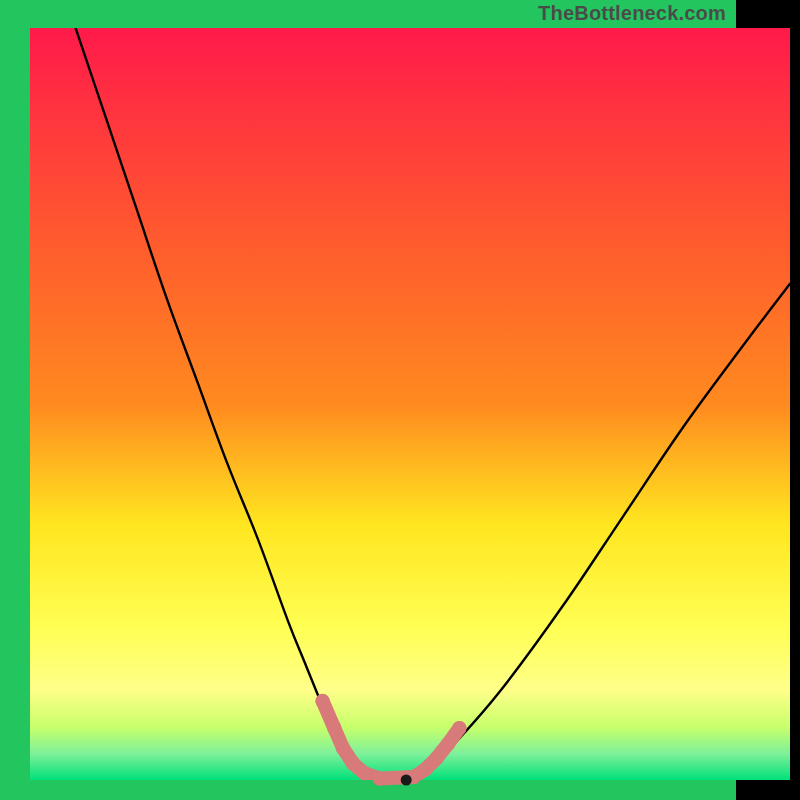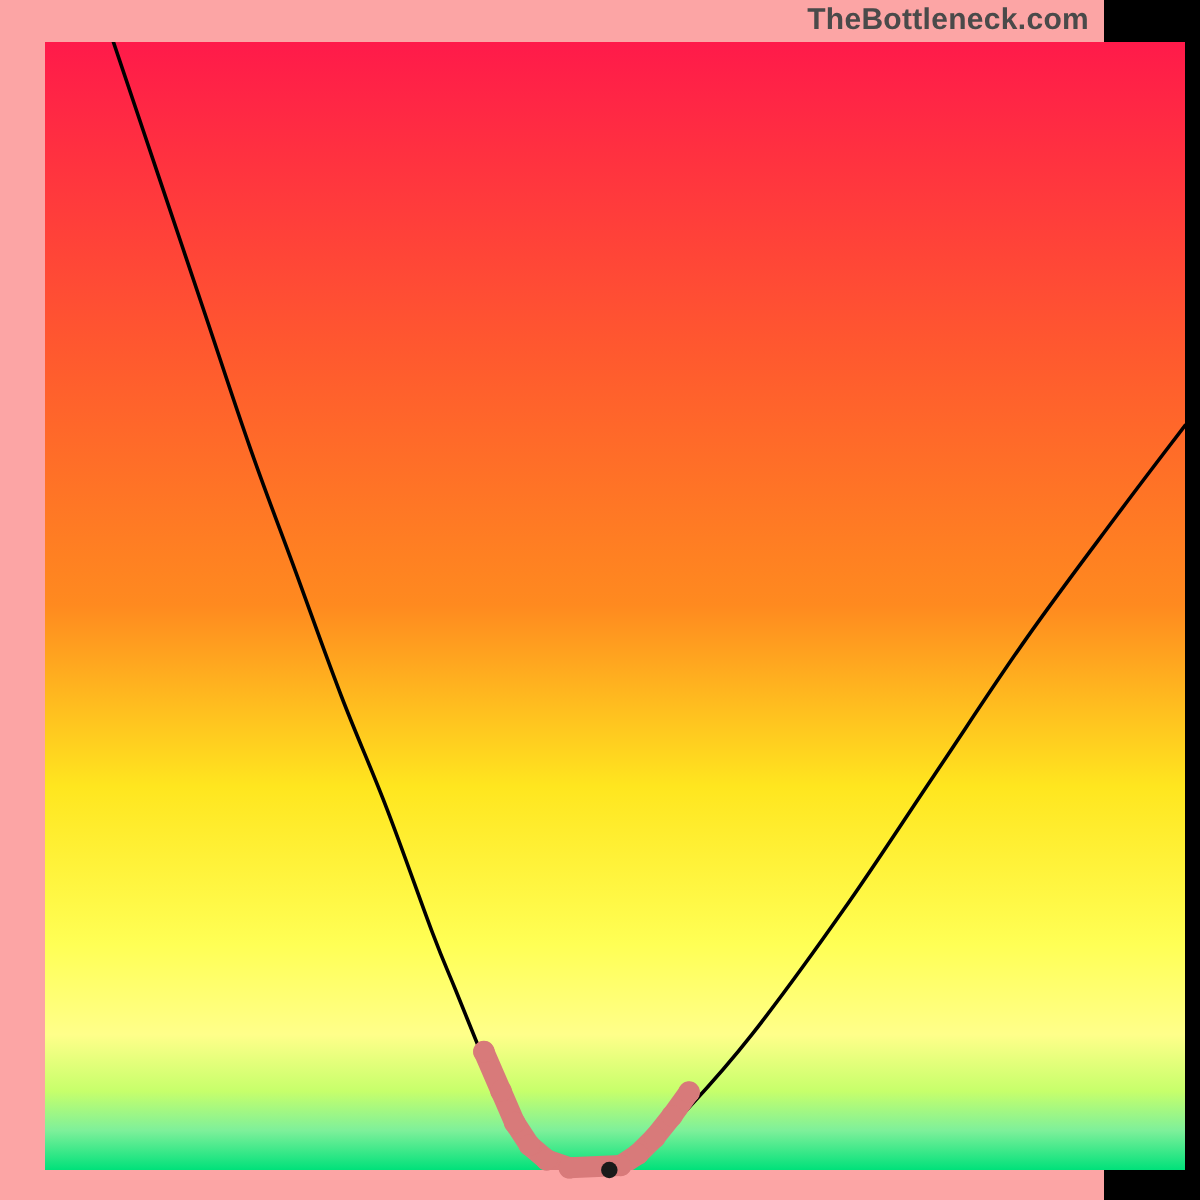--- a/index.html
+++ b/index.html
@@ -15,7 +15,7 @@
     position: relative;
     width: 736px;
     height: 800px;
-    background: #fca5a5;
+    background: #22c55e;
   }
   .watermark {
     position: absolute;

